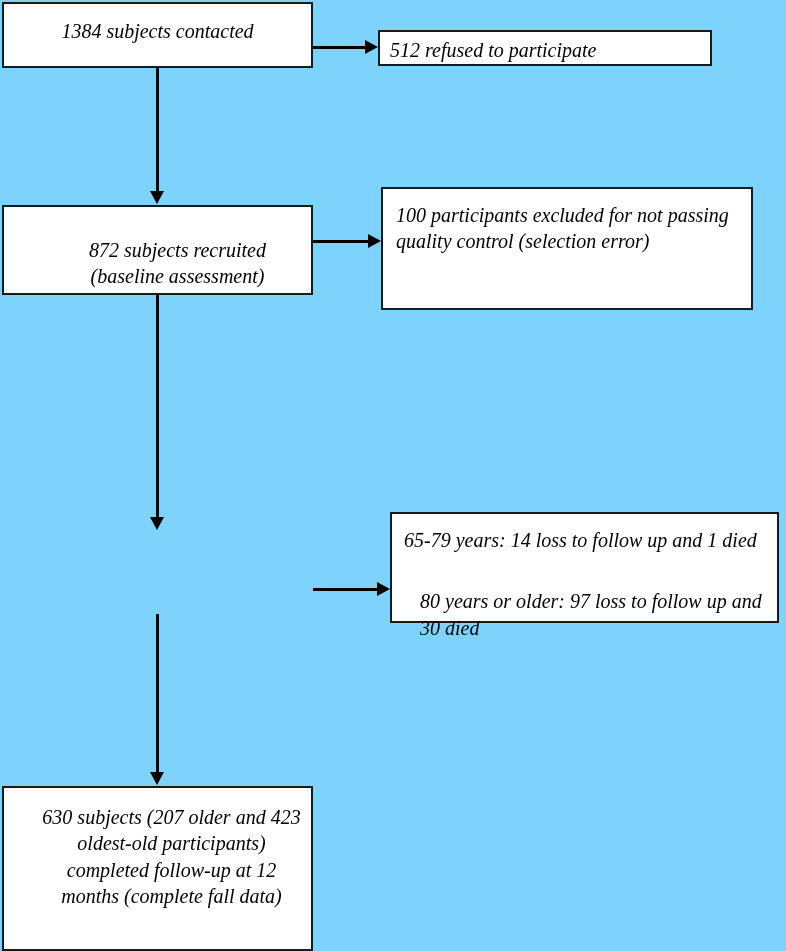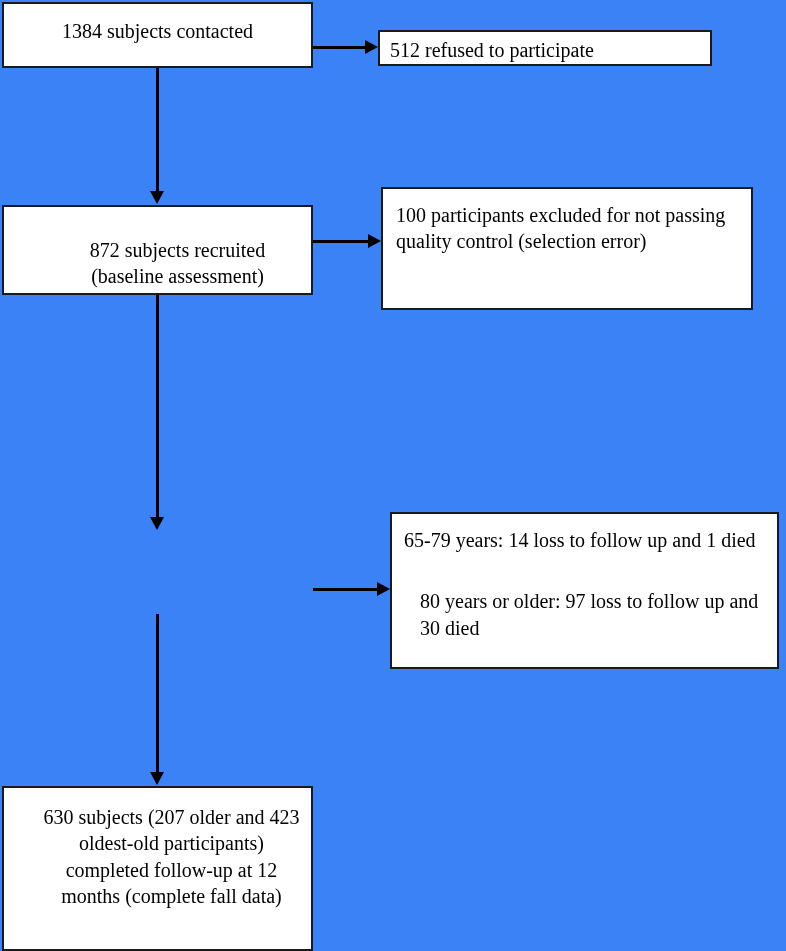--- a/index.html
+++ b/index.html
@@ -16,7 +16,8 @@
     width: 786px;
     height: 951px;
     overflow: hidden;
-    background: #3b82f6;
+    background: #7dd3fc;
+    font-style: italic;
   }
   .node {
     position: absolute;

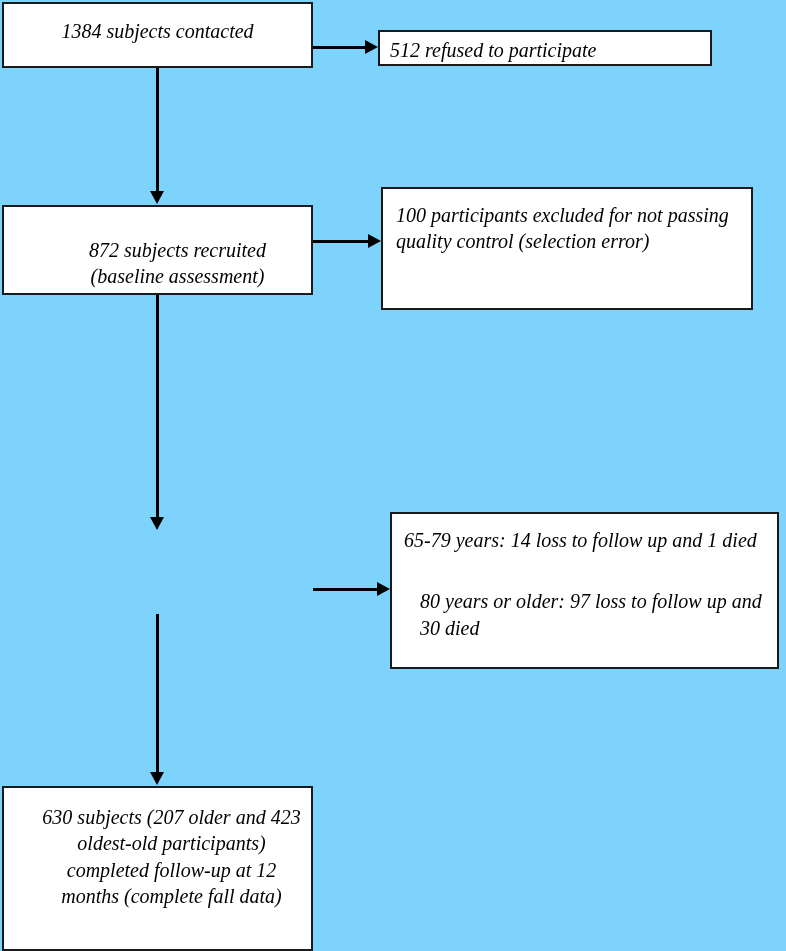--- a/index.html
+++ b/index.html
@@ -54,7 +54,7 @@
   #node-followup       { left: 2px;   top: 531px; width: 311px; height: 83px;  }
   #node-followup .txt  { padding: 12px 8px 0 8px; }
 
-  #node-loss           { left: 390px; top: 512px; width: 389px; height: 157px; }
+  #node-loss           { left: 390px; top: 512px; width: 389px; height: 111px; }
   #node-loss .txt      { padding: 13px 10px 0 12px; }
   #node-loss .para2    { margin-top: 22px; display: block; padding-left: 28px; }
 

